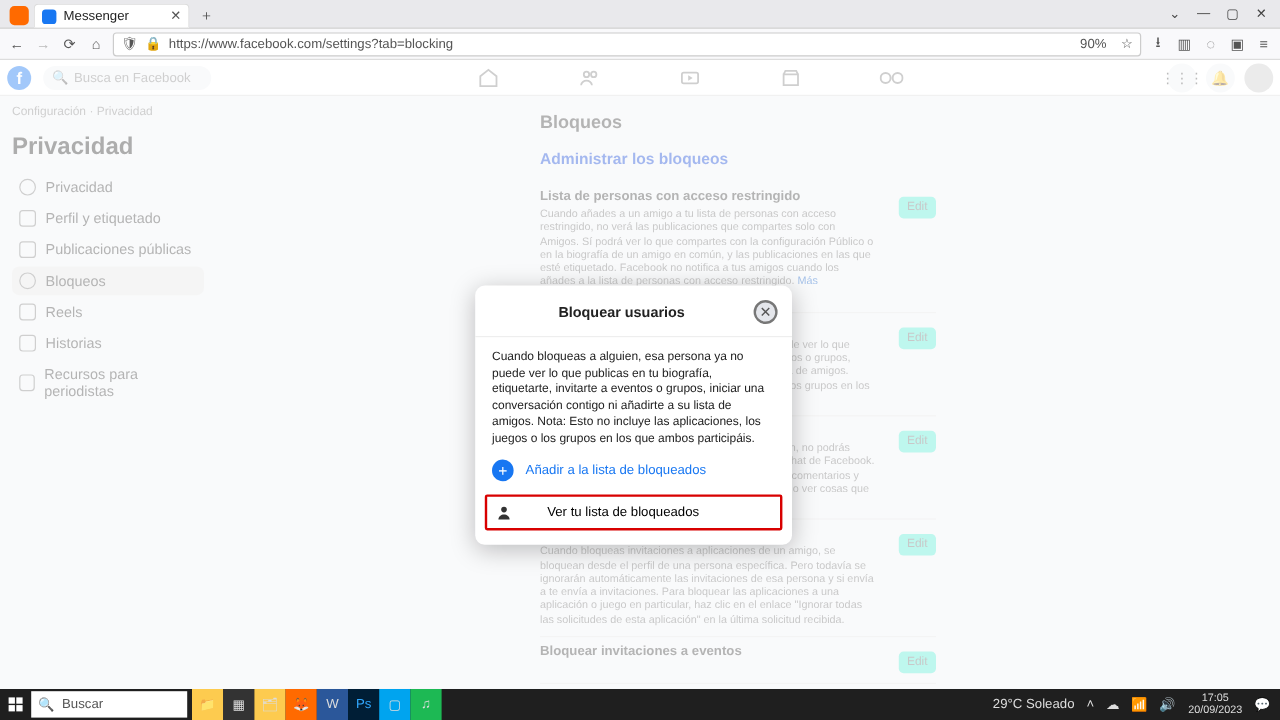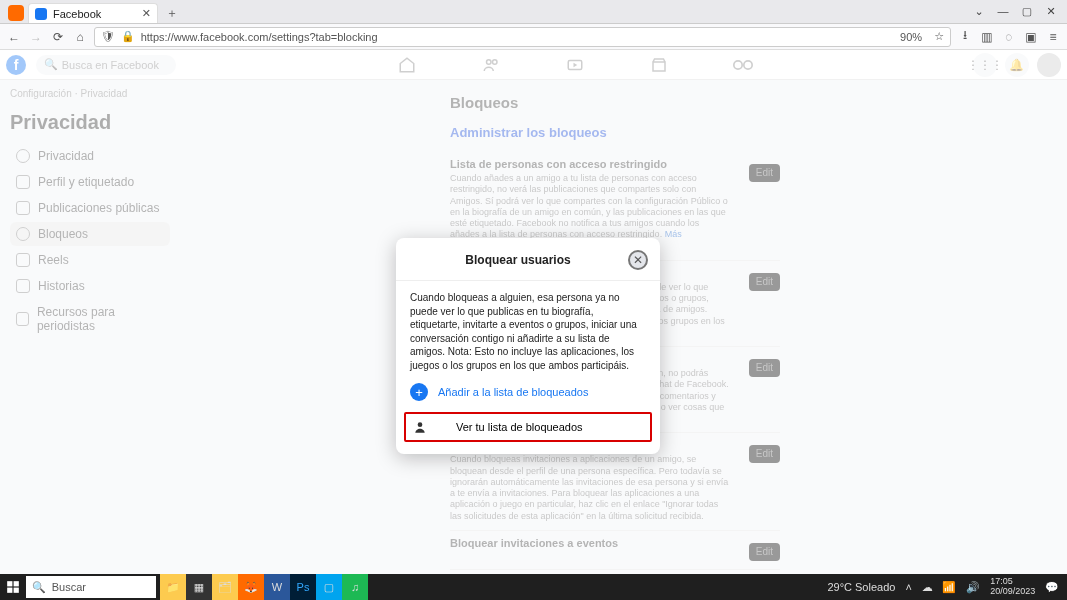--- a/index.html
+++ b/index.html
@@ -88,7 +88,7 @@
     <div class="ff-badge"></div>
     <div class="tab">
       <div class="favicon"></div>
-      <span>Facebook</span>
+      <span>Messenger</span>
       <span class="close">✕</span>
     </div>
     <div class="newtab">＋</div>

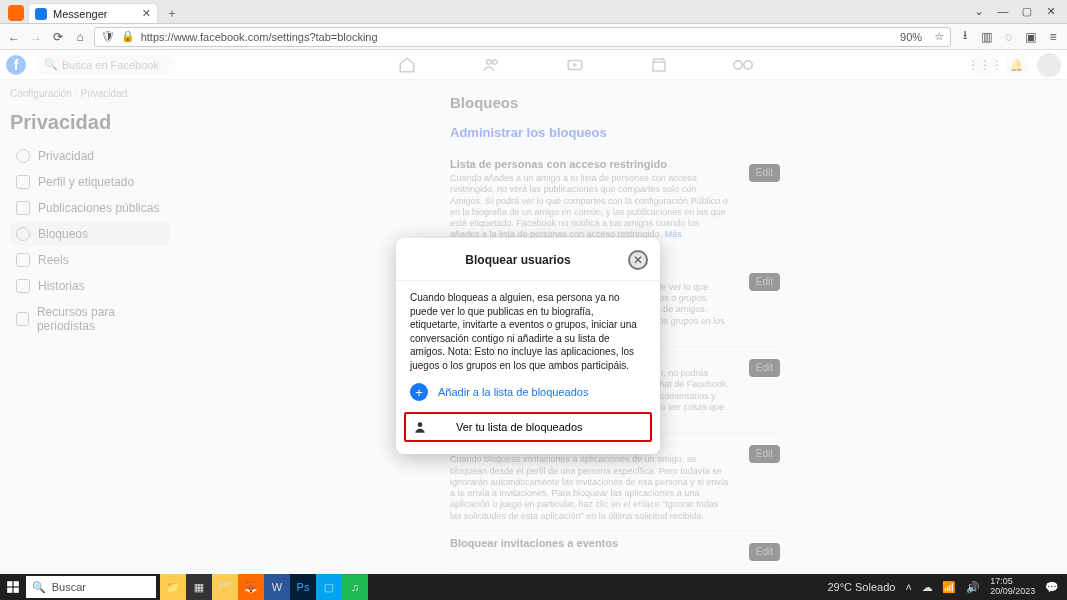--- a/index.html
+++ b/index.html
@@ -52,7 +52,7 @@
   .section h4 { font-size: 11px; font-weight: bold; color: #444; margin-bottom: 3px; }
   .section p  { font-size: 9px; color: #777; line-height: 1.25; }
   .section p a{ color: #2168c9; }
-  .section .editbtn { font-size: 10px; color: #777; background: #000000; border-radius: 4px; padding: 3px 7px; height: 18px; align-self: flex-start; margin-top: 6px; }
+  .section .editbtn { font-size: 10px; color: #777; background: #5eead4; border-radius: 4px; padding: 3px 7px; height: 18px; align-self: flex-start; margin-top: 6px; }
 
   
   .dim { position: fixed; left: 0; top: 50px; width: 1067px; height: 524px; background: rgba(255,255,255,0.6); }

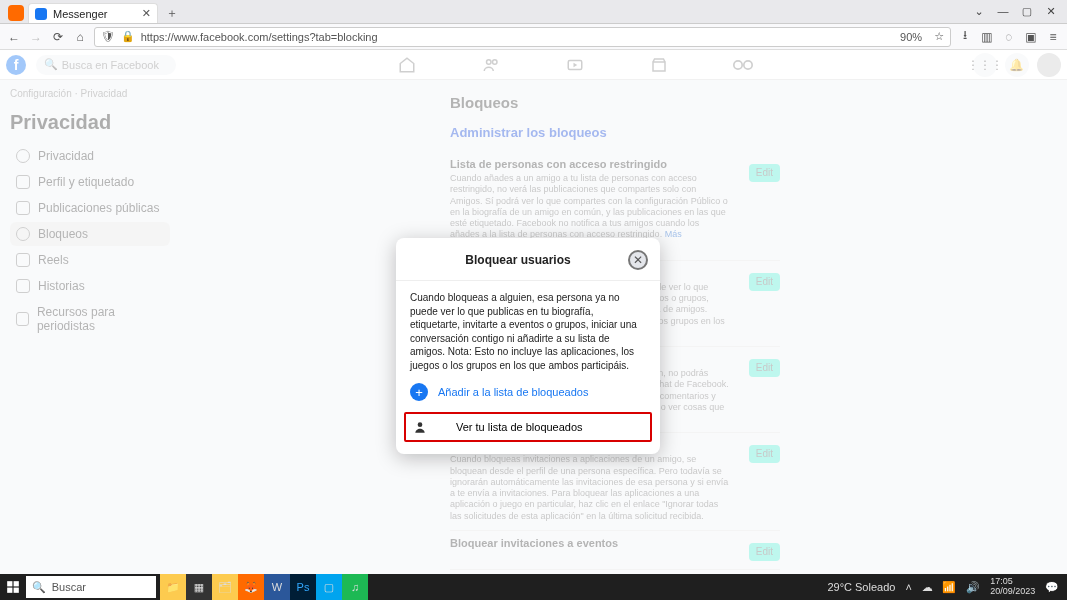--- a/index.html
+++ b/index.html
@@ -76,7 +76,7 @@
   .taskbar .tbtn { width: 26px; height: 26px; display: flex; align-items: center; justify-content: center; }
   .taskbar .folder { background: #fdcb4f; }
   .taskbar .tray { margin-left: auto; display: flex; align-items: center; gap: 10px; padding-right: 8px; }
-  .taskbar .tray .clock { text-align: left; font-size: 9px; line-height: 1.1; }
+  .taskbar .tray .clock { text-align: center; font-size: 9px; line-height: 1.1; }
 
   svg { fill: currentColor; }
 </style>

